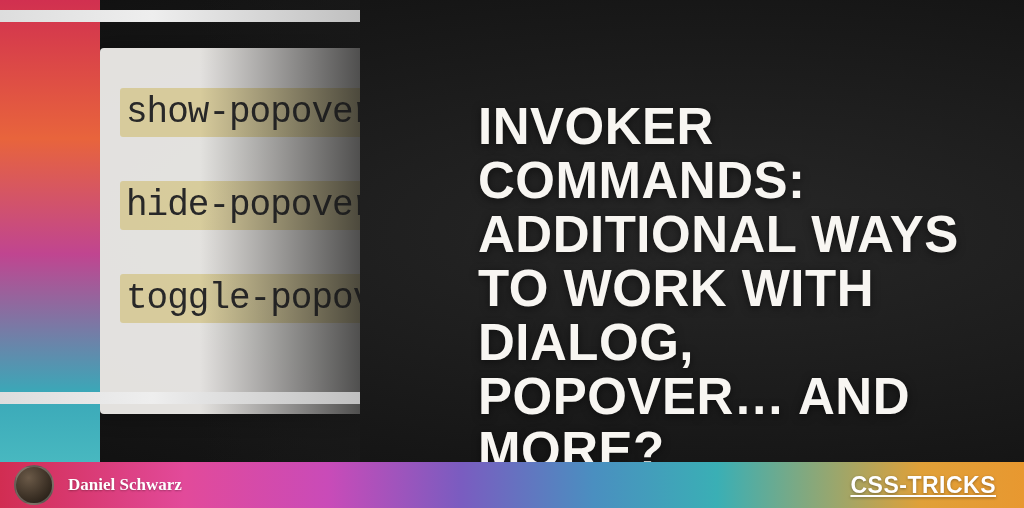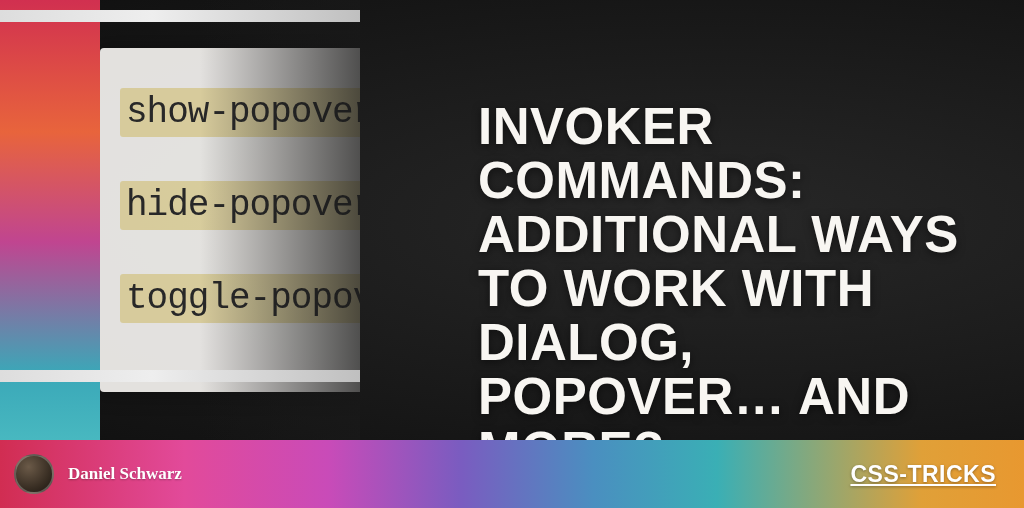--- a/index.html
+++ b/index.html
@@ -122,7 +122,7 @@
       font-stretch: condensed;
     }
     .footer {
-      height: 68px;
+      height: 46px;
       width: 100%;
       background: linear-gradient(90deg, #d12d52 0%, #e24a9a 18%, #c94bb8 32%, #7a5cc0 45%, #4a8fc0 58%, #3aafb5 70%, #e0a038 90%, #e89830 100%);
       display: flex;

